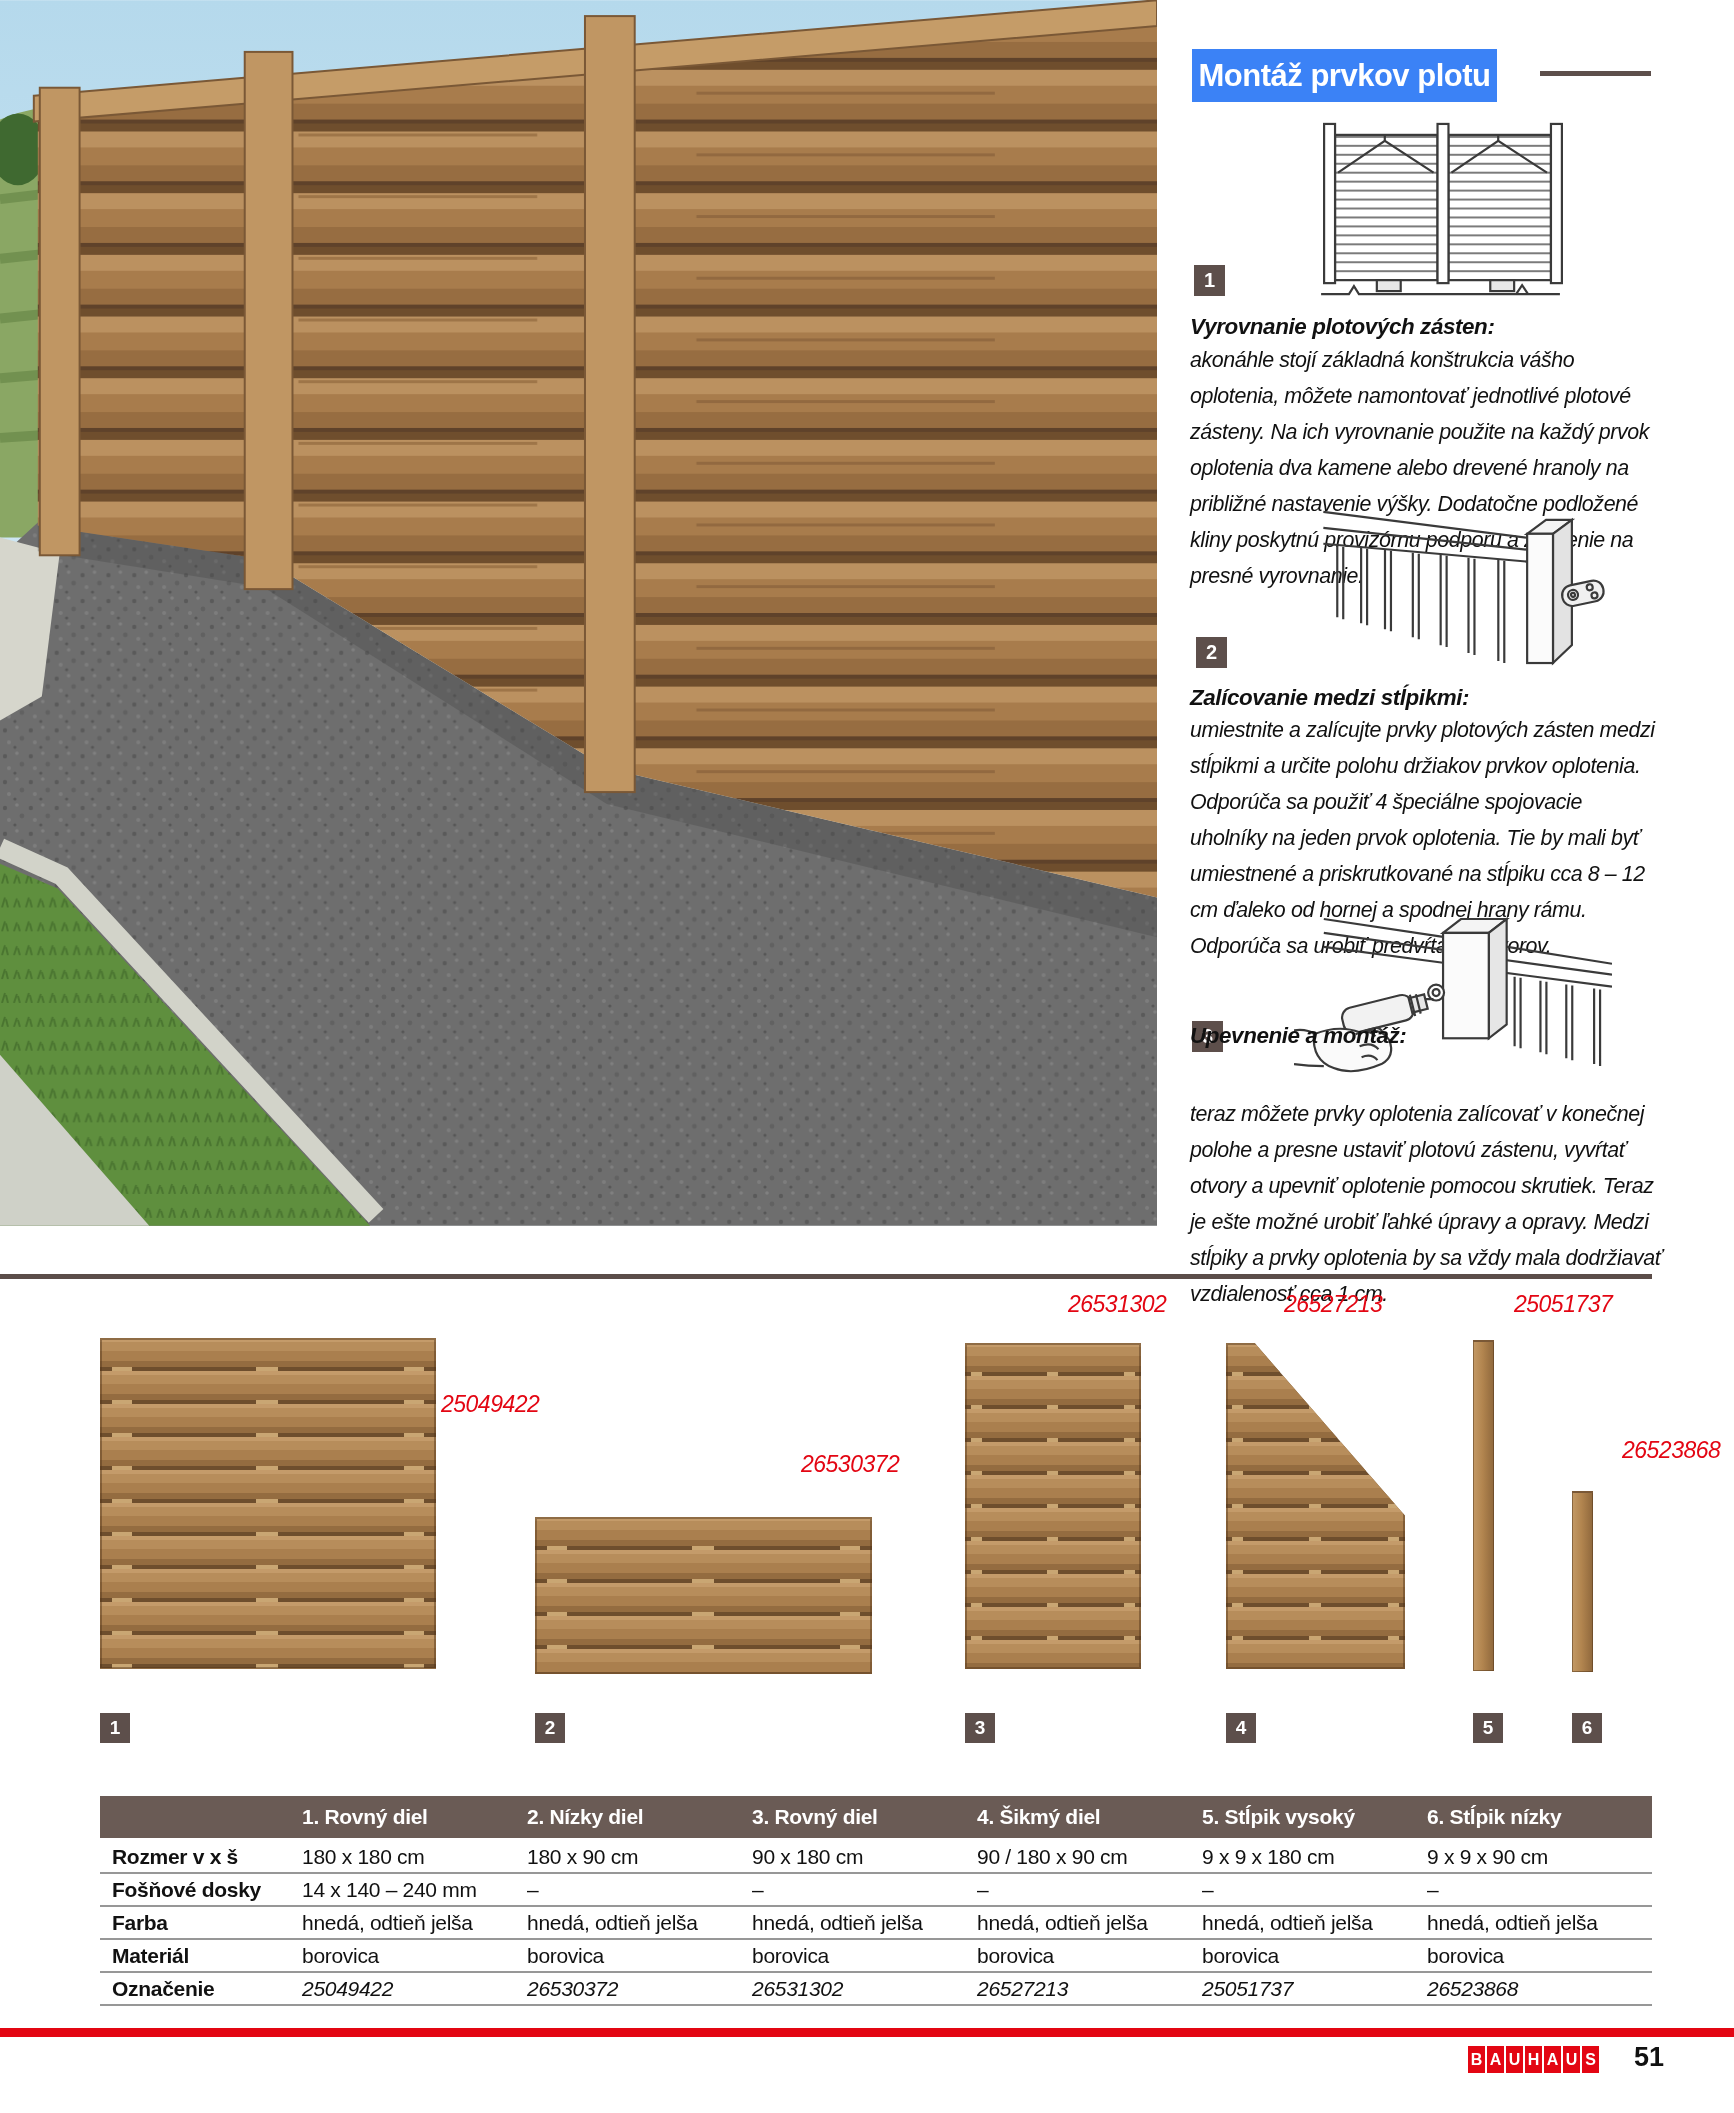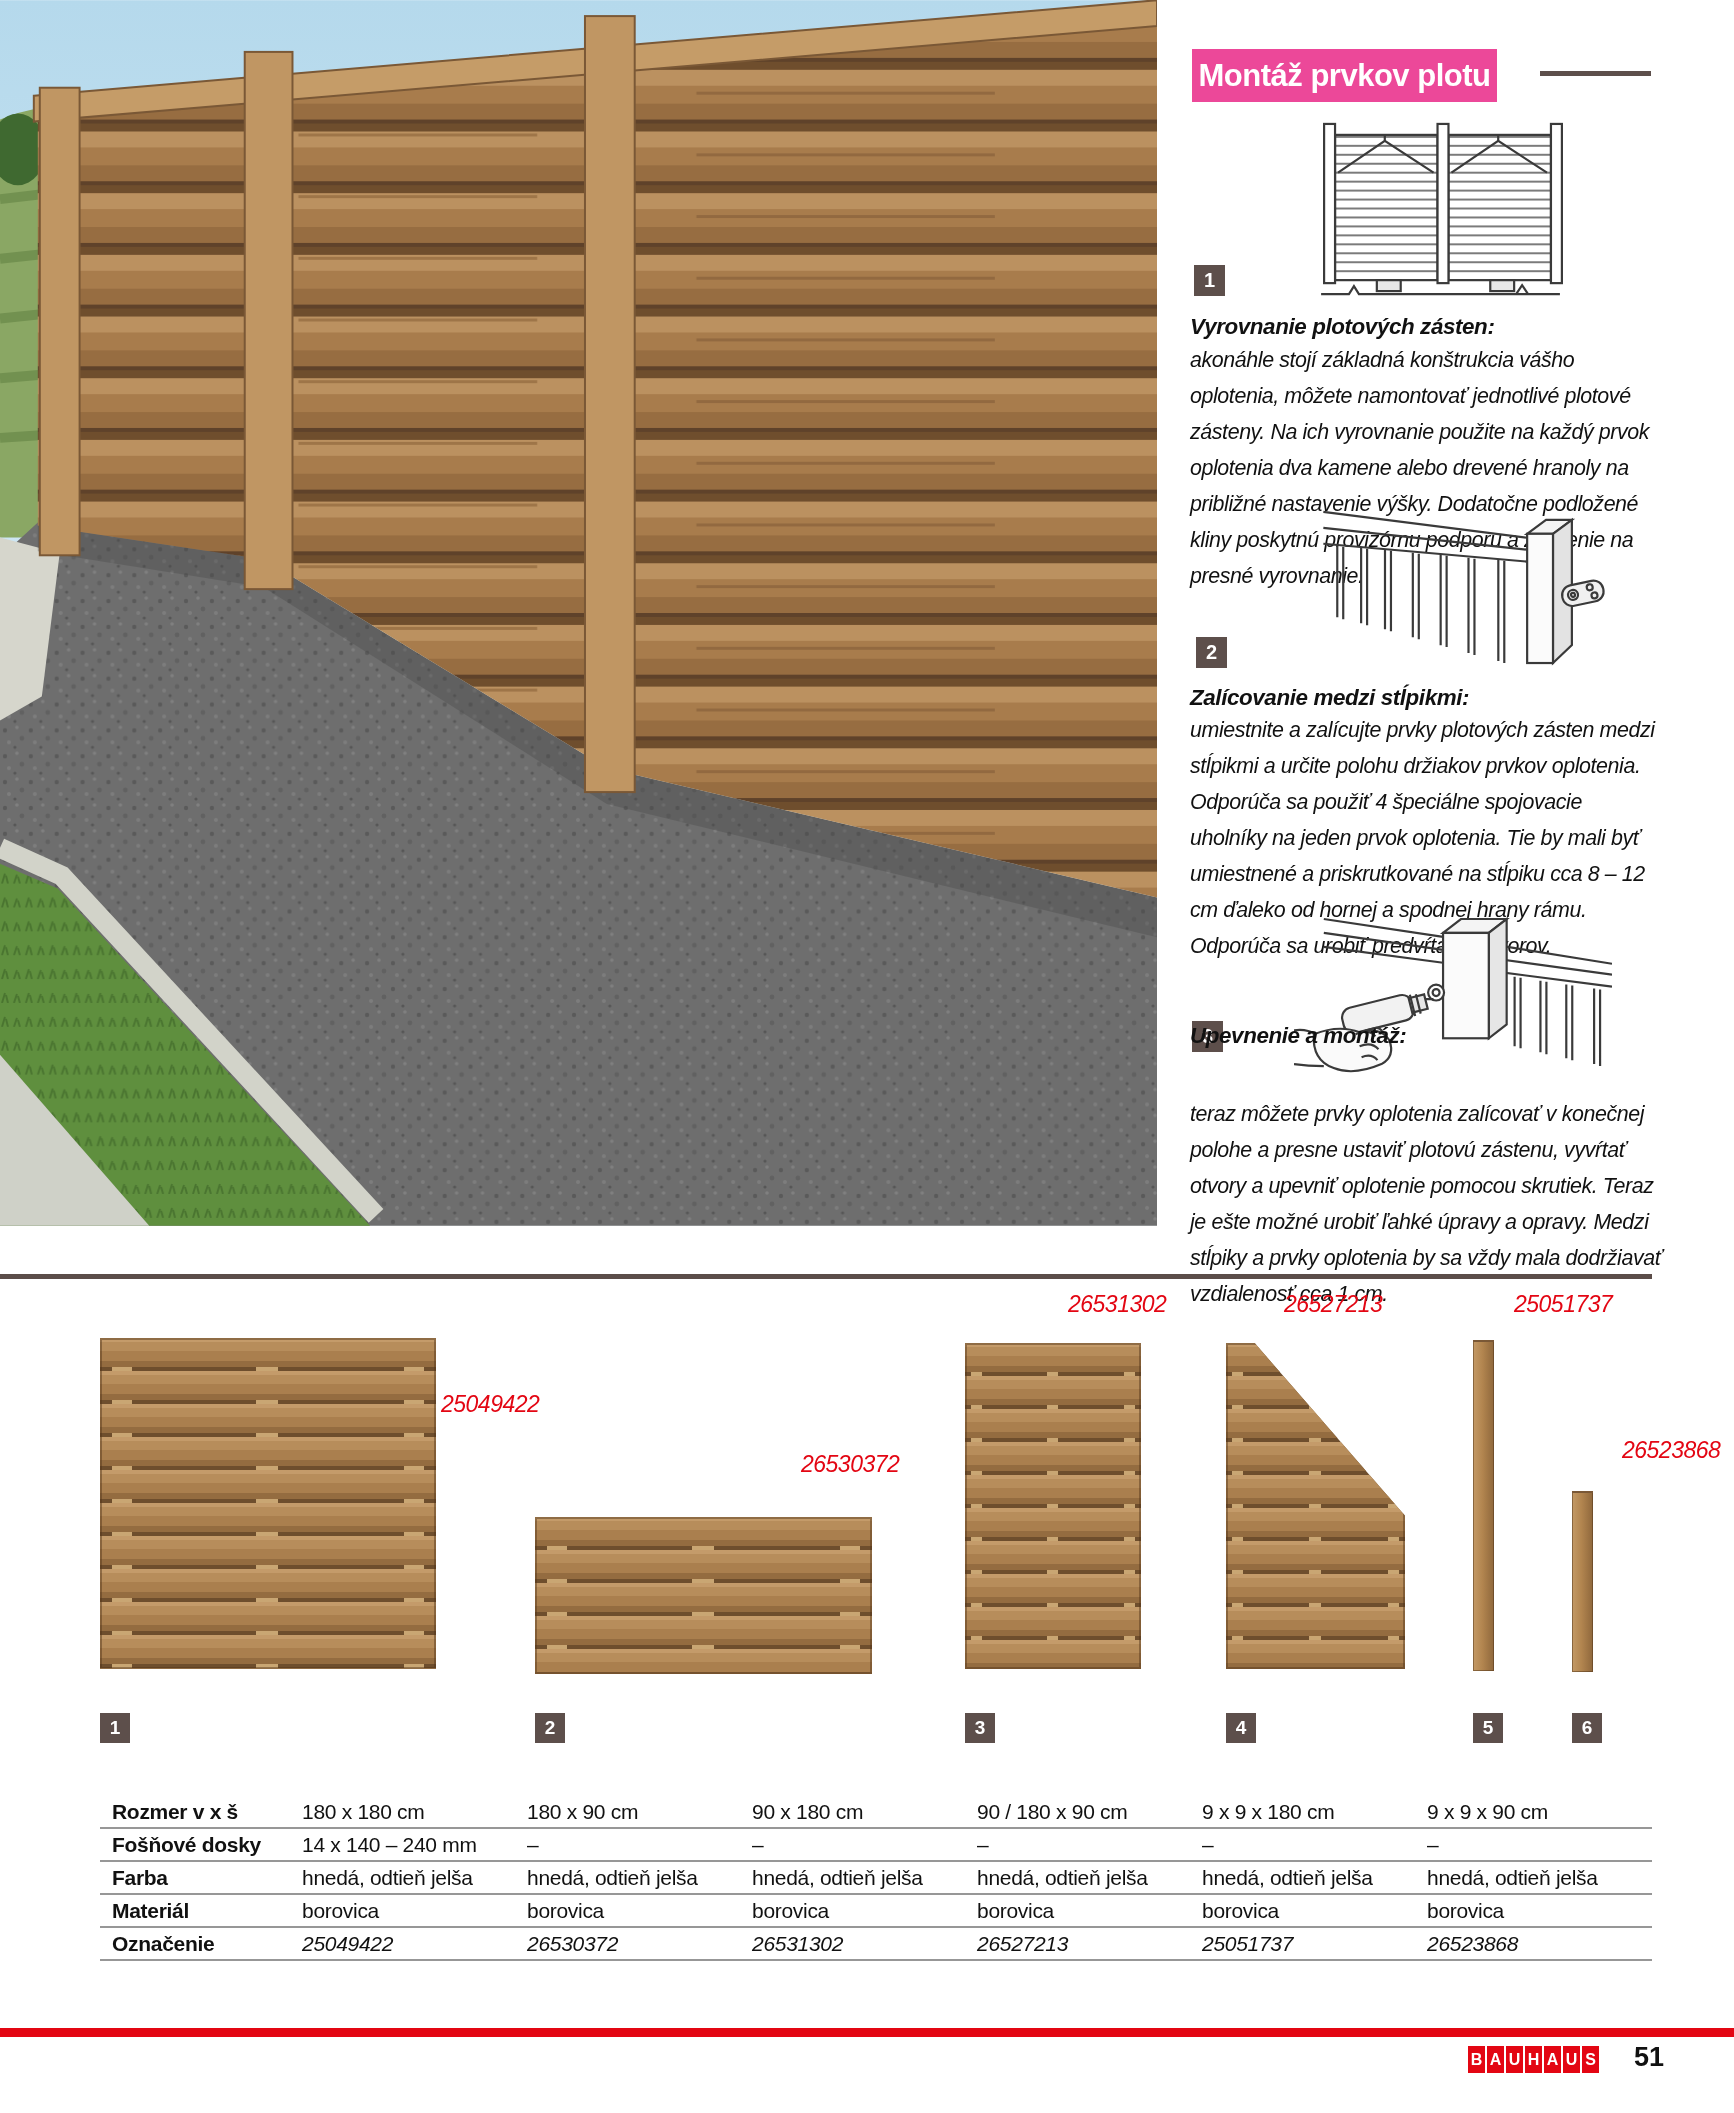--- a/index.html
+++ b/index.html
@@ -11,7 +11,7 @@
   .photo{position:absolute;left:0;top:0;width:1157px;height:1226px;}
 
   
-  .title-box{position:absolute;left:1192px;top:49px;width:305px;height:53px;background:#ec4899;color:#fff;
+  .title-box{position:absolute;left:1192px;top:49px;width:305px;height:53px;background:#3b82f6;color:#fff;
     font-size:31px;font-weight:bold;letter-spacing:-0.5px;display:flex;align-items:center;justify-content:center;}
   .title-rule{position:absolute;left:1540px;top:71px;width:111px;height:5px;background:#5d4f4b;}
   .illus{position:absolute;}

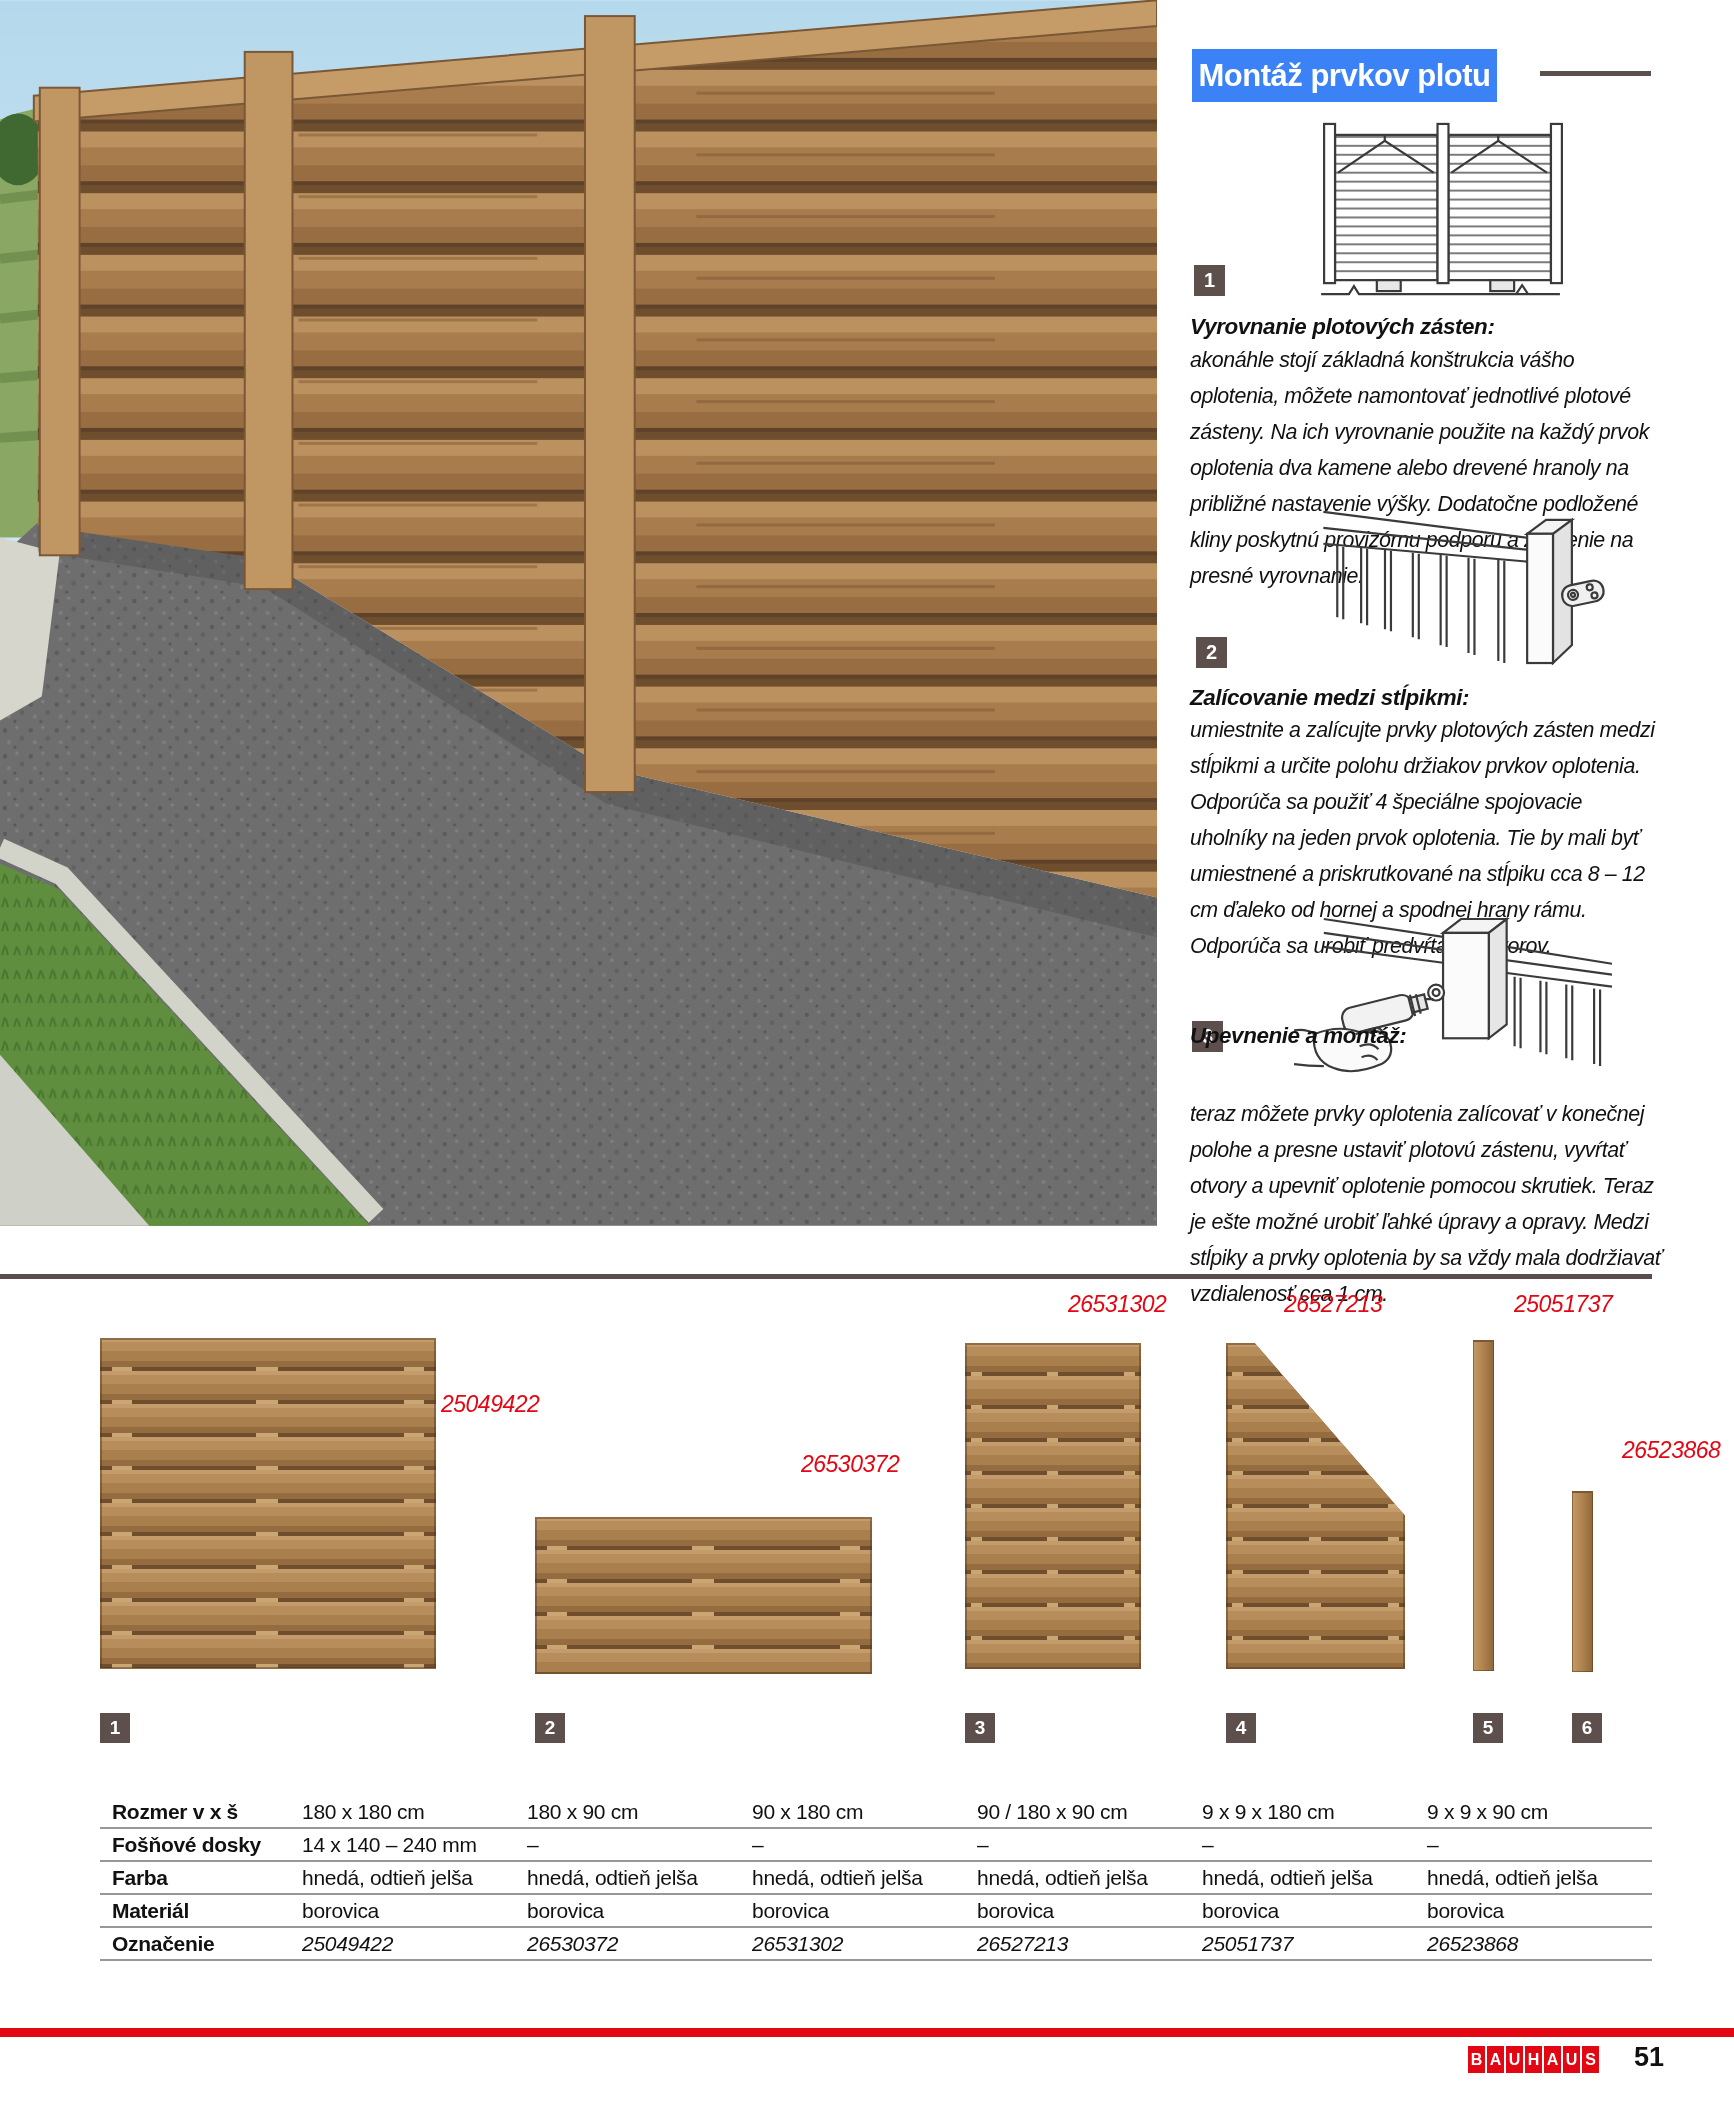--- a/index.html
+++ b/index.html
@@ -223,6 +223,15 @@
     </div>
 
   <div class="spec-table">
+    <div class="t-head">
+      <div class="th"></div>
+      <div class="th">1. Rovný diel</div>
+      <div class="th">2. Nízky diel</div>
+      <div class="th">3. Rovný diel</div>
+      <div class="th">4. Šikmý diel</div>
+      <div class="th">5. Stĺpik vysoký</div>
+      <div class="th">6. Stĺpik nízky</div>
+    </div>
     <div class="t-row">
       <div class="t-label">Rozmer v x š</div>
       <div class="t-cell">180 x 180 cm</div>

